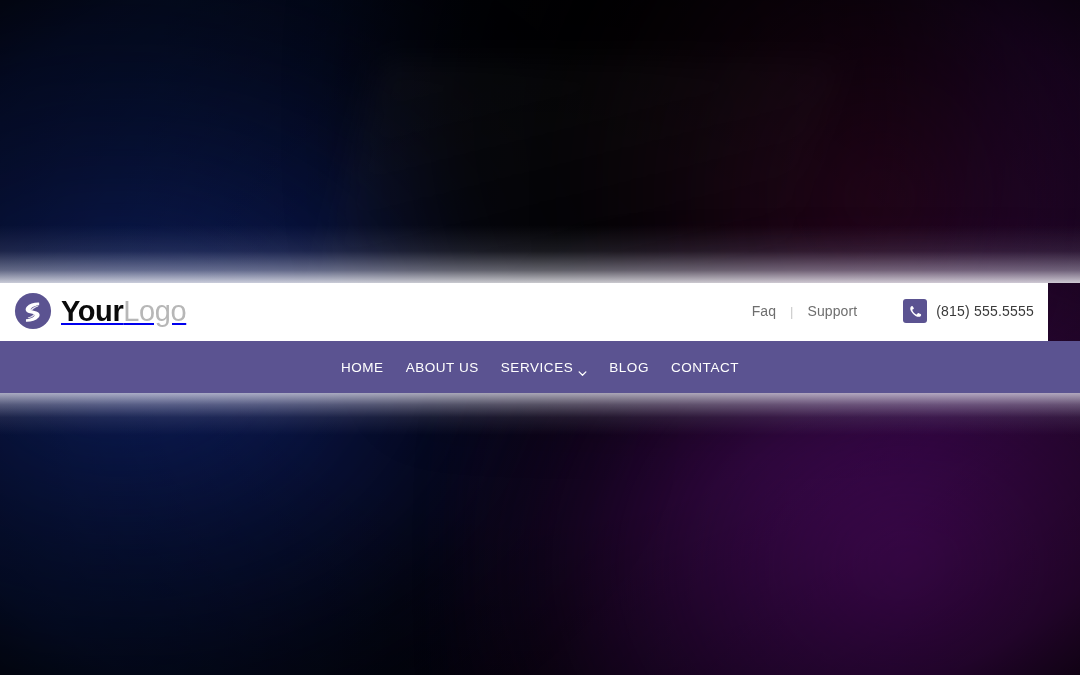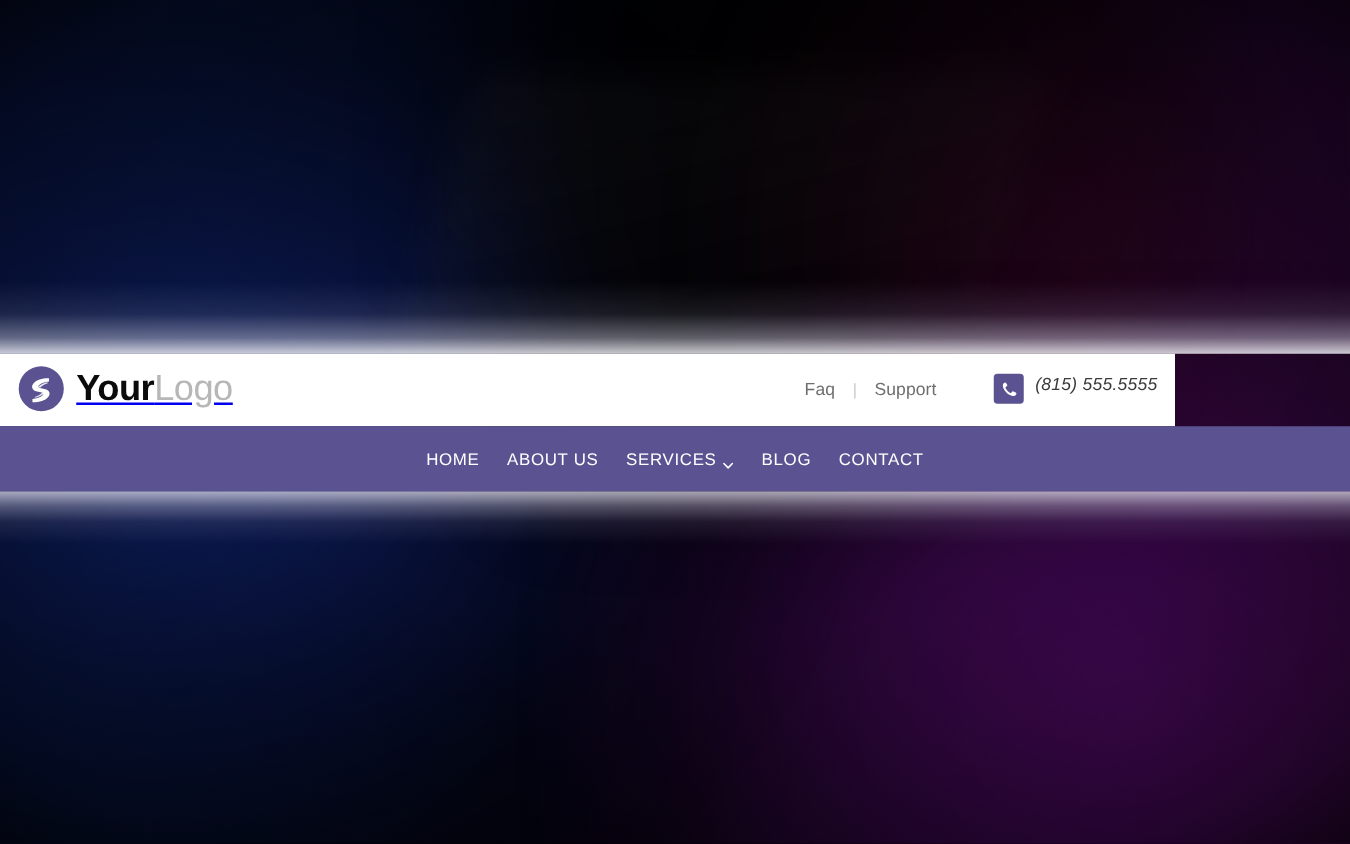--- a/index.html
+++ b/index.html
@@ -141,7 +141,7 @@
     position: absolute;
     left: 0;
     top: 283px;
-    width: 940px;
+    width: 1048px;
     height: 58px;
     background: #ffffff;
     display: flex;

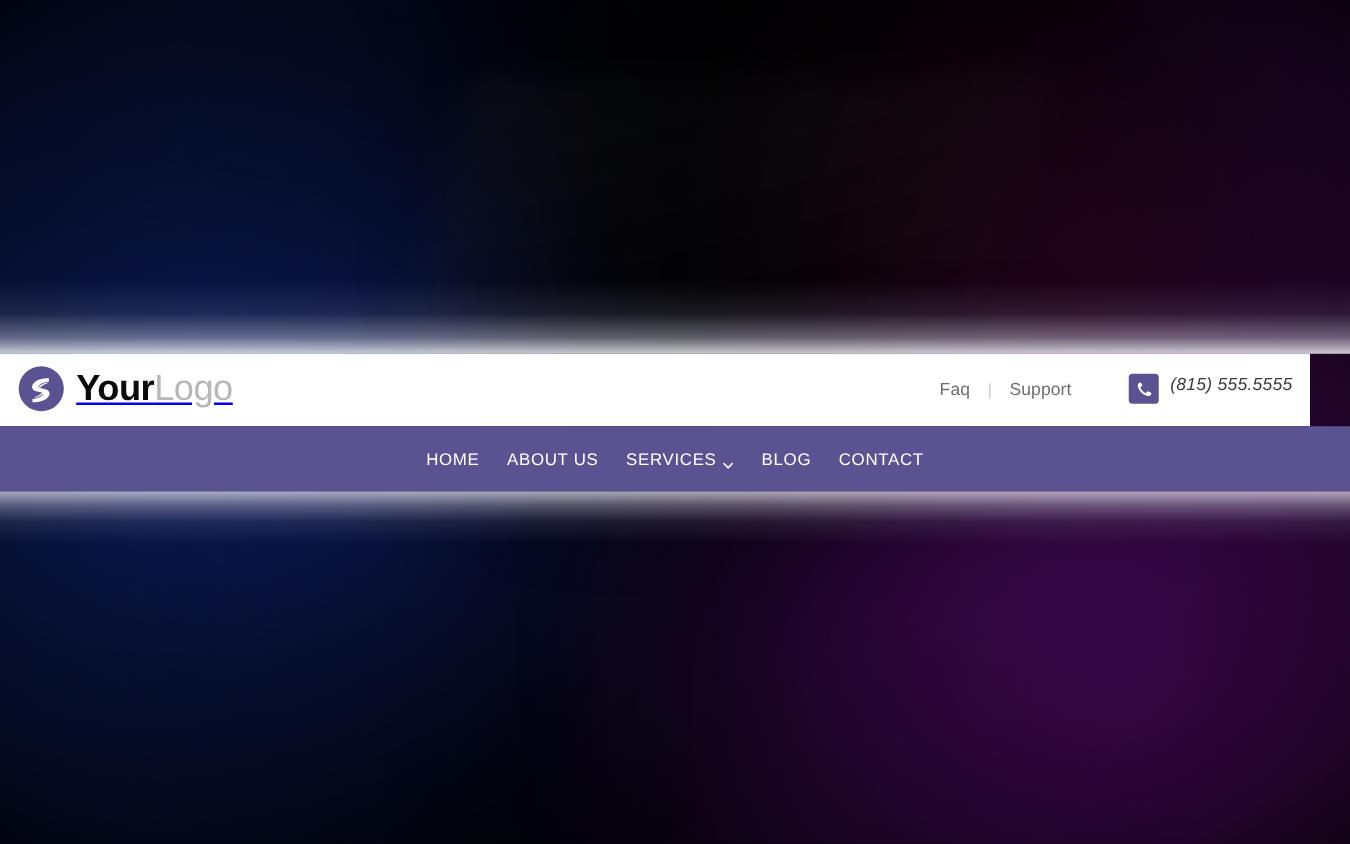--- a/index.html
+++ b/index.html
@@ -198,9 +198,9 @@
   }
   .phone-block {
     display: flex;
+    align-items: center;
     gap: 9px;
     margin-left: 32px;
-    font-style: italic;
   }
   .phone-icon {
     width: 24px;

